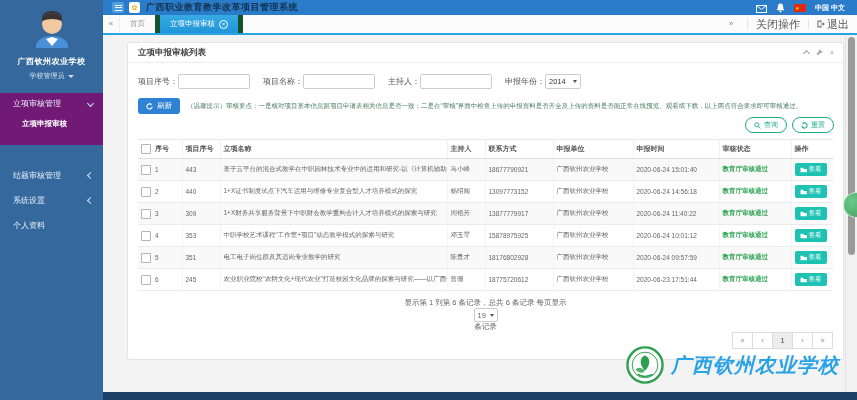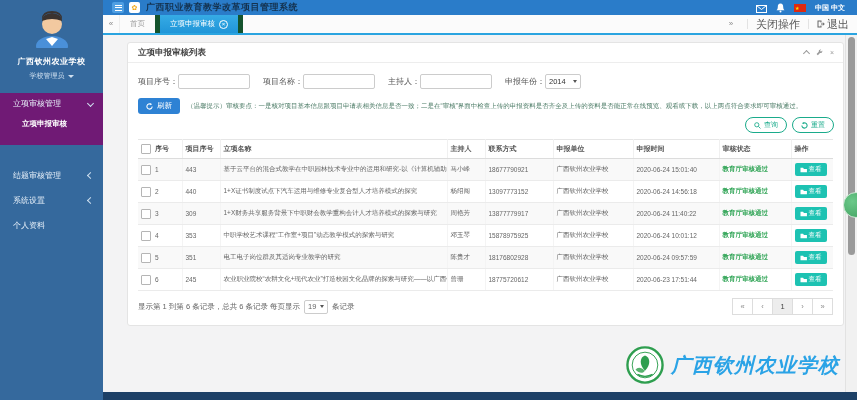--- a/index.html
+++ b/index.html
@@ -74,7 +74,7 @@
   .status{color:#2fa455;font-weight:bold;}
   .btn-view{display:inline-flex;align-items:center;gap:2px;background:#1dc2b2;color:#fff;border:none;border-radius:2px;font-size:6.5px;padding:2px 5px;cursor:pointer;}
 
-  .table-footer{display:flex;align-items:center;margin:7px 10px 0 10px;font-size:7.5px;color:#666;padding-bottom:10px;}
+  .table-footer{display:flex;align-items:center;margin:7px 10px 0 10px;font-size:7.5px;color:#666;padding-bottom:10px;flex-direction:column;}
   .psize{display:inline-flex;align-items:center;justify-content:space-between;width:24px;height:14px;border:1px solid #ccc;border-radius:2px;margin:0 4px;padding:0 3px;box-sizing:border-box;cursor:pointer;background:#fff;}
   .psize .caret{width:0;height:0;border-left:2.5px solid transparent;border-right:2.5px solid transparent;border-top:3px solid #555;}
   .pagination{margin-left:auto;display:flex;}

